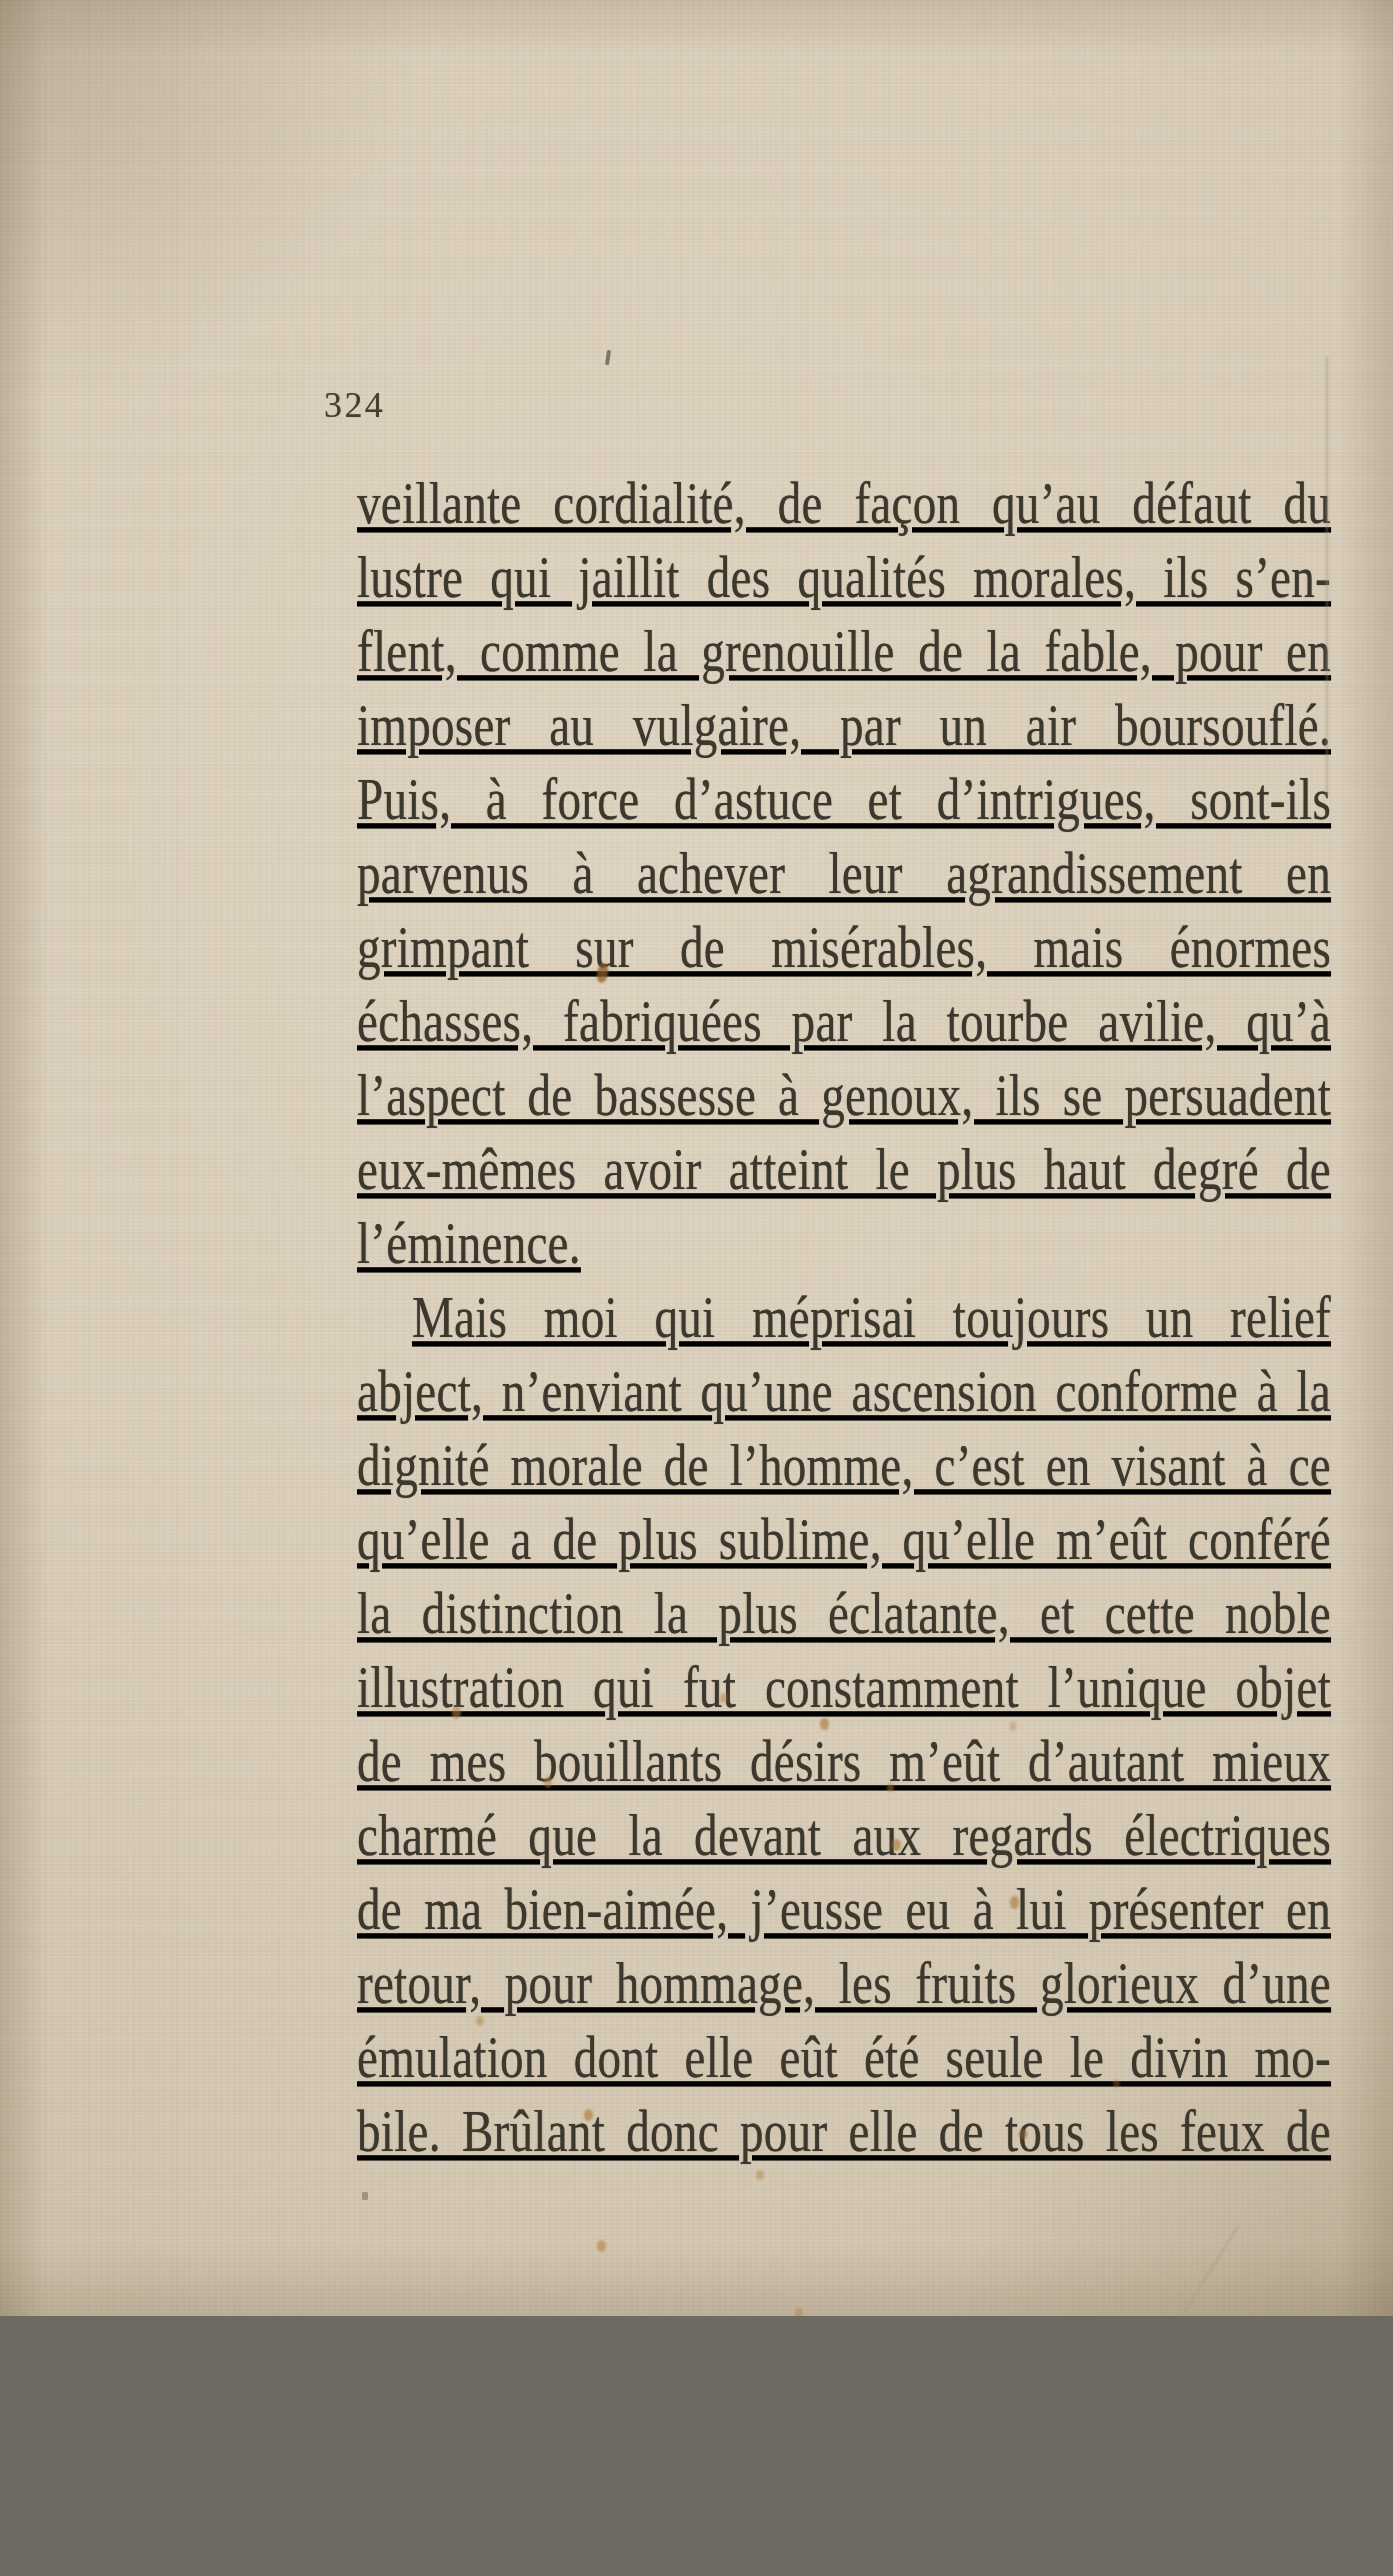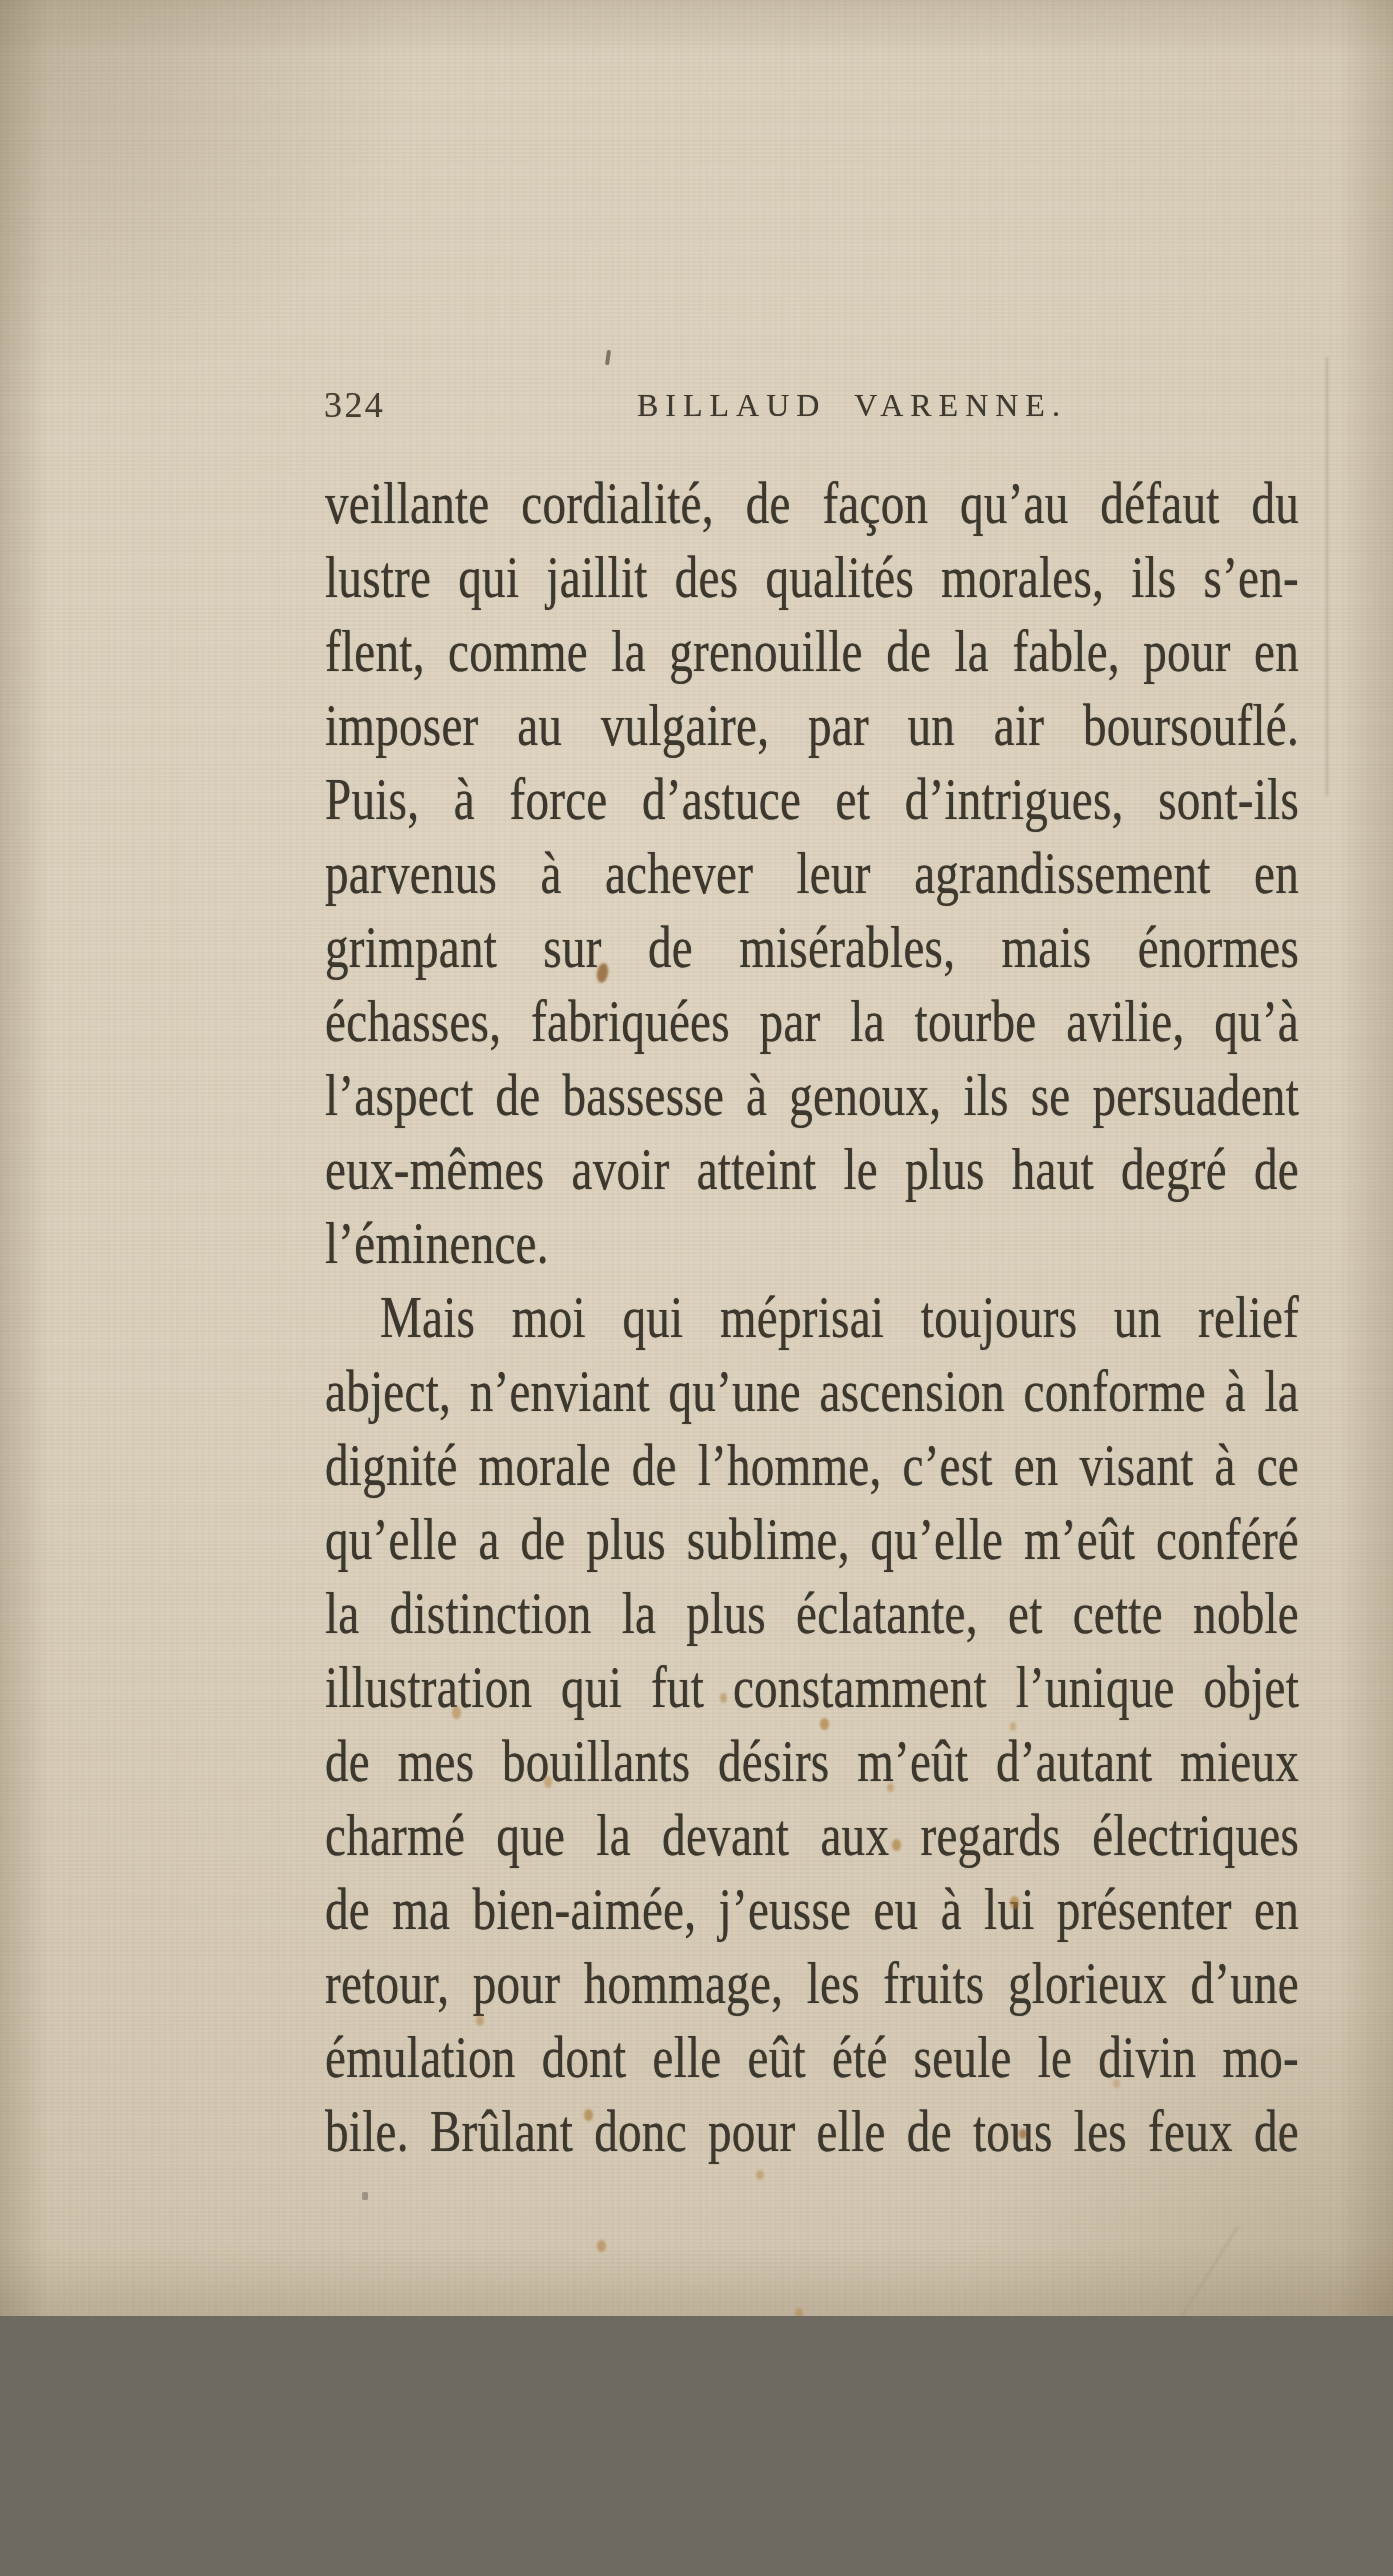--- a/index.html
+++ b/index.html
@@ -61,7 +61,6 @@
 
   <header>
     <span class="pagenum">324</span>
-    <span class="runtitle">BILLAUD VARENNE.</span>
   </header>
 
   <main class="body-text">

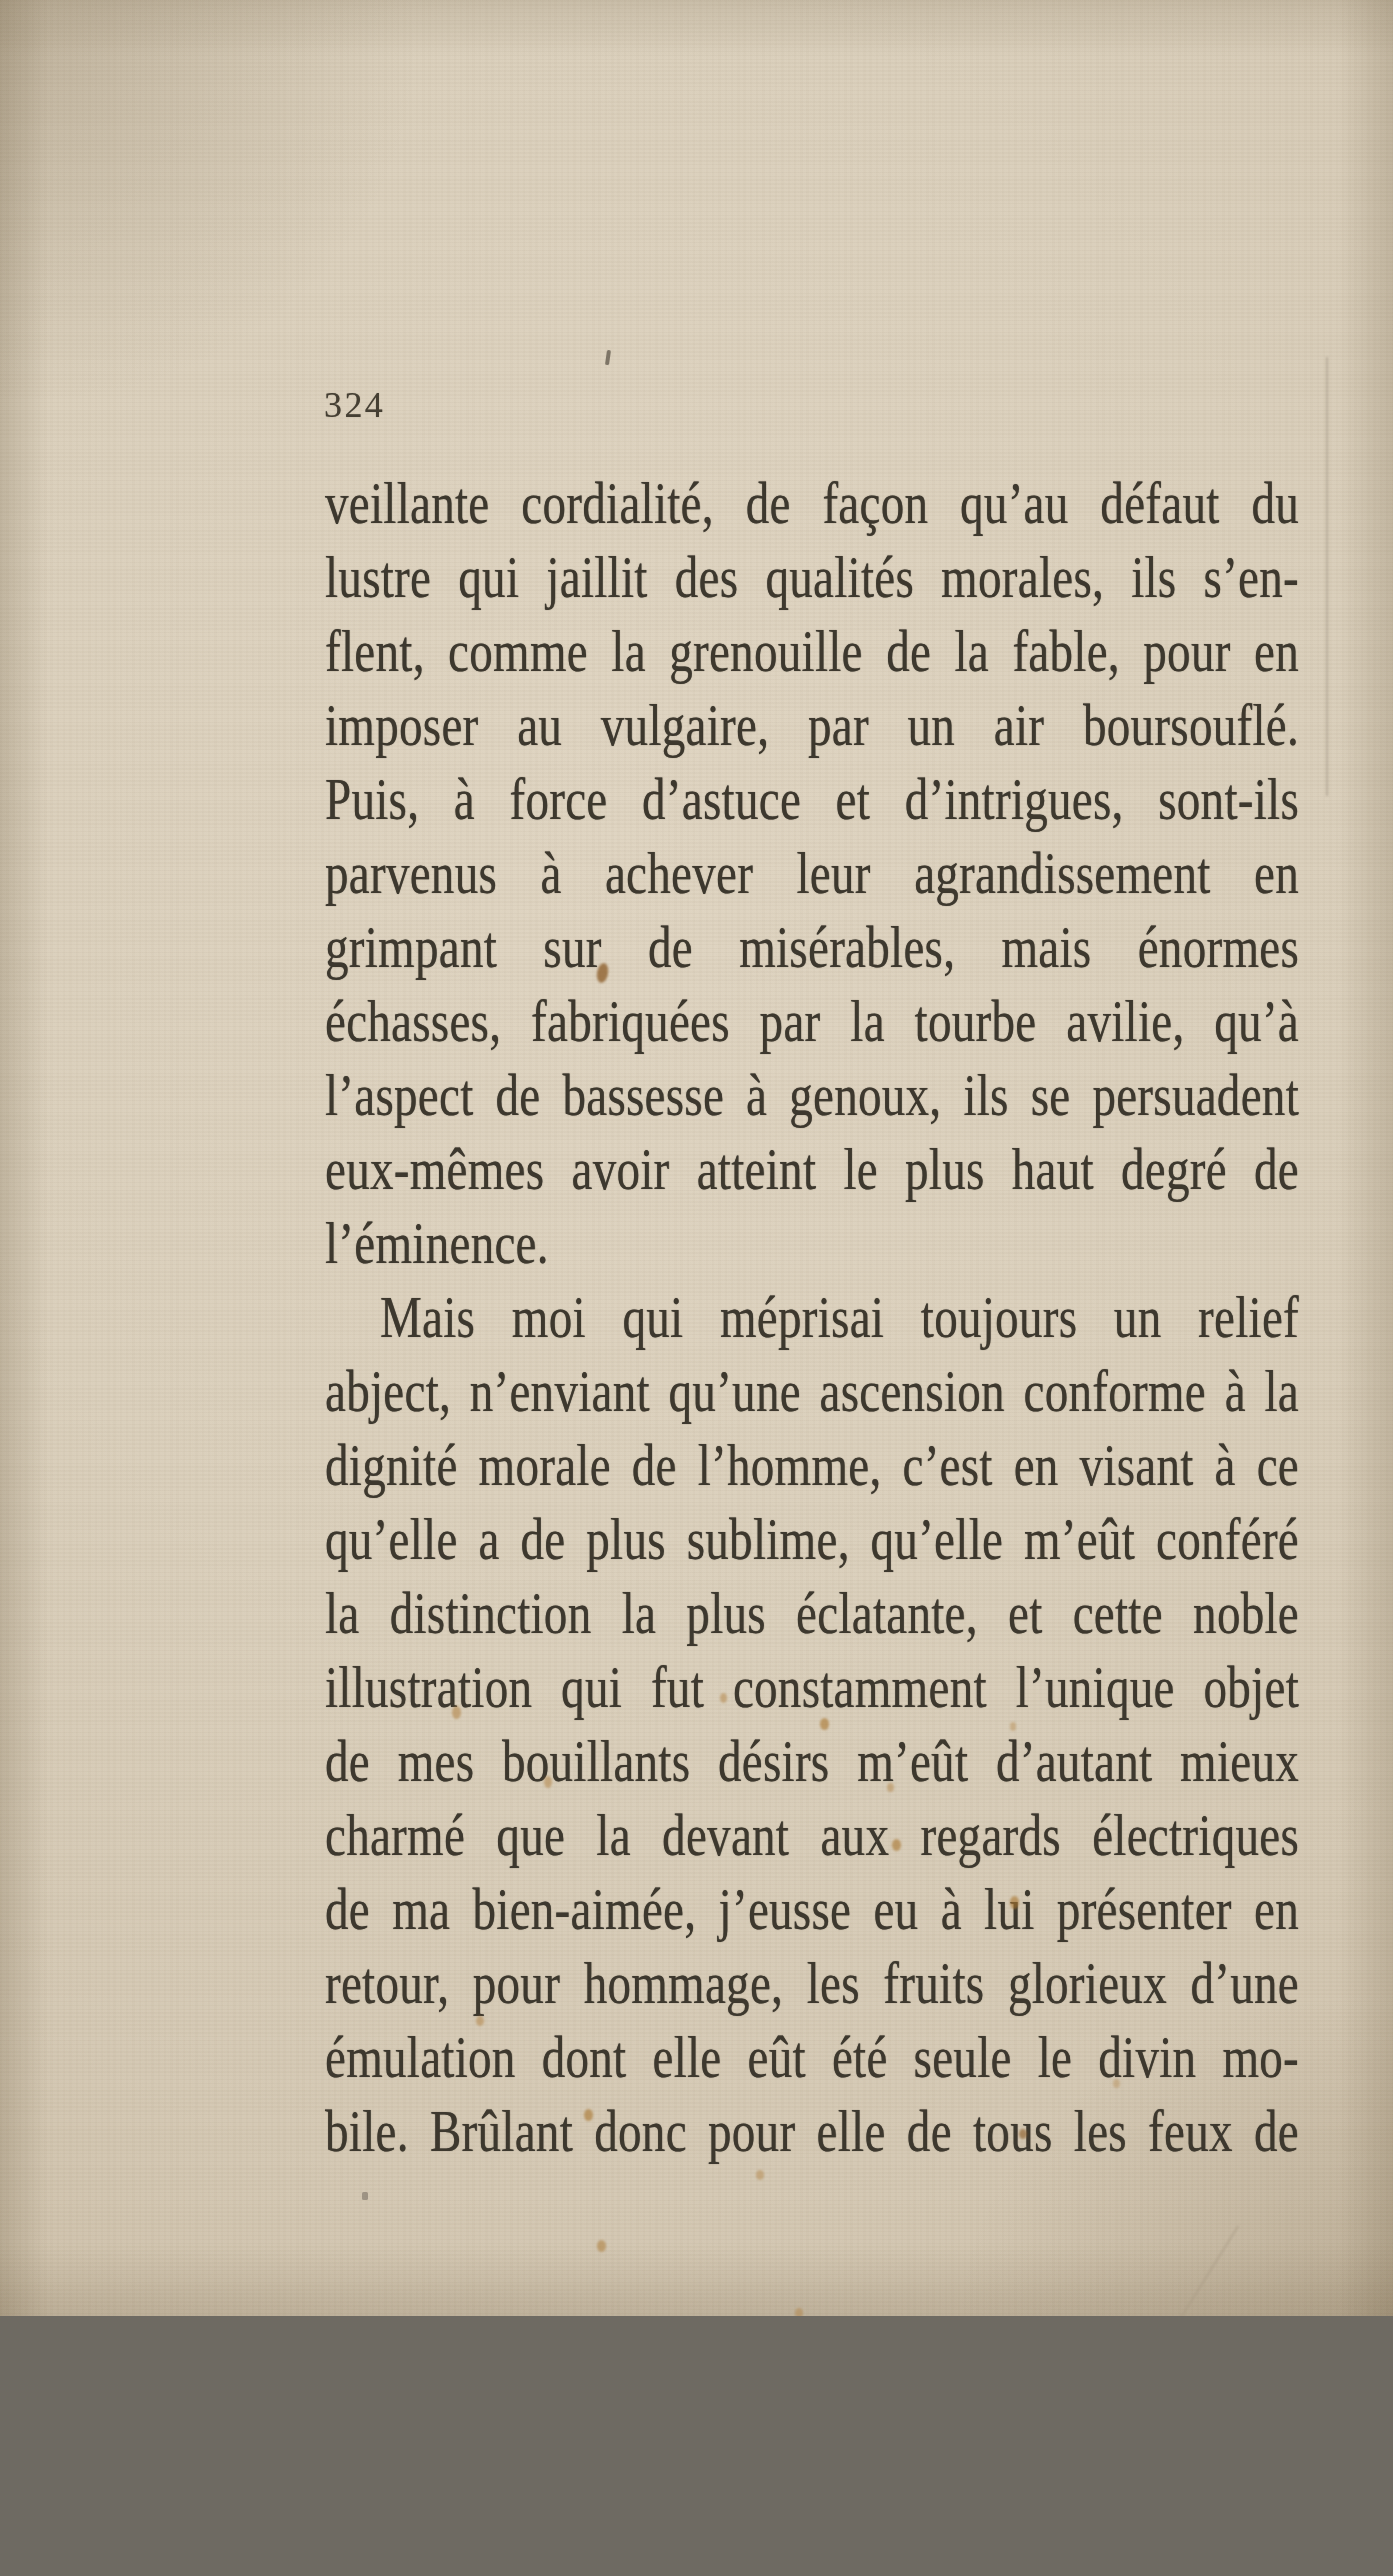--- a/index.html
+++ b/index.html
@@ -36,7 +36,7 @@
     color:#3f3a30;text-shadow:0 0 0.8px rgba(63,58,48,.55);
     white-space:nowrap;
   }
-  .body-text{position:absolute;left:325px;top:466px;width:974px;}
+  .body-text{position:absolute;left:357px;top:466px;width:974px;text-decoration:underline;}
   .line{
     height:74px;
     font-size:47px;line-height:74px;letter-spacing:0.3px;

